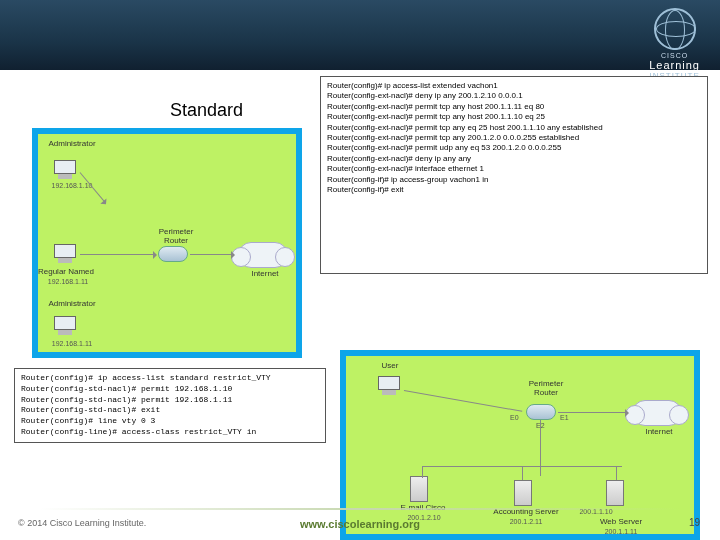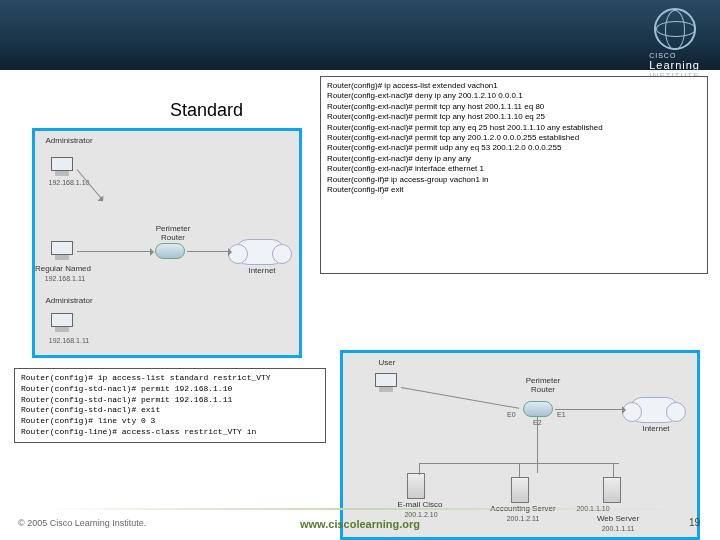--- a/index.html
+++ b/index.html
@@ -6,7 +6,7 @@
   html, body { width: 720px; height: 540px; font-family: Arial, sans-serif; background: #fff; overflow: hidden; }
   .header { width: 720px; height: 70px; background: linear-gradient(#2a4a63,#1a3448 60%,#102030); color: #fff; position: relative; }
   .title { position: absolute; left: 22px; top: 18px; font-size: 26px; font-weight: 400; }
-  .logo { position: absolute; right: 20px; top: 8px; text-align: left; }
+  .logo { position: absolute; right: 20px; top: 8px; text-align: center; }
   .logo-globe { width: 42px; height: 42px; border: 2px solid #9fc0d8; border-radius: 50%; margin: 0 auto; position: relative; }
   .logo-globe::before { content:""; position:absolute; left:50%; top:0; width:18px; height:38px; border:1px solid #9fc0d8; border-radius:50%; transform:translateX(-50%);}
   .logo-globe::after { content:""; position:absolute; top:50%; left:0; width:38px; height:14px; border:1px solid #9fc0d8; border-radius:50%; transform:translateY(-50%);}

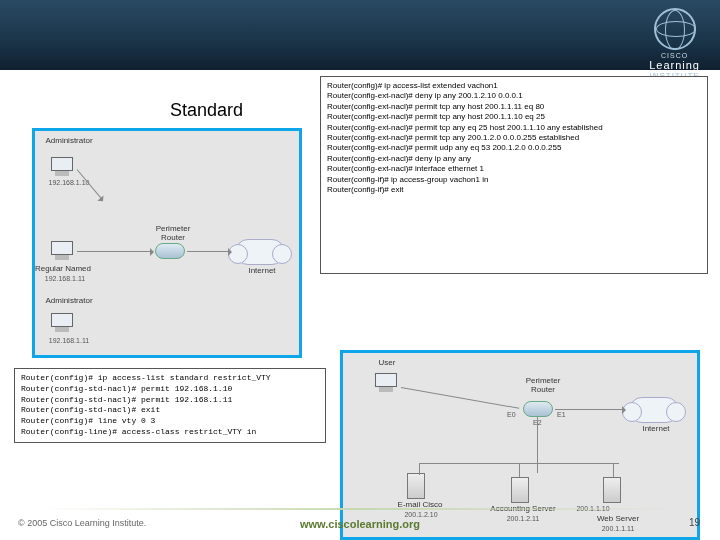--- a/index.html
+++ b/index.html
@@ -18,7 +18,7 @@
   .label-ext { position:absolute; left:440px; top:255px; font-size:18px; }
   .codebox1 { position:absolute; left:320px; top:6px; width:388px; height:198px; border:1px solid #555; padding:4px 6px; font-family: Liberation Sans, sans-serif; font-size:8px; line-height:1.3; white-space:pre-wrap; background:#fff; }
   .codebox2 { position:absolute; left:14px; top:298px; width:312px; border:1px solid #555; padding:4px 6px; font-family:"Courier New",monospace; font-size:8px; line-height:1.35; white-space:pre-wrap; background:#fff;}
-  .diagram { position:absolute; border:3px solid #0ea5e9; background:#e5e5e5; }
+  .diagram { position:absolute; border:6px solid #0ea5e9; background:#bef264; }
   #diag1 { left:32px; top:58px; width:270px; height:230px; }
   #diag2 { left:340px; top:280px; width:360px; height:190px; }
   .node-lbl { position:absolute; font-size:8px; color:#333; text-align:center; line-height:1.1;}

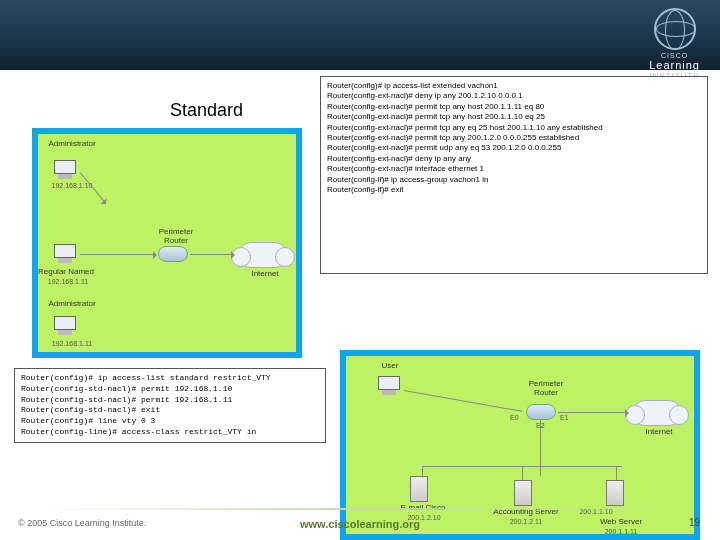--- a/index.html
+++ b/index.html
@@ -151,7 +151,7 @@
 
 <div class="footer">
   <div class="footbar"></div>
-  <div class="copy">© 2005 Cisco Learning Institute.</div>
+  <div class="copy">© 2014 Cisco Learning Institute.</div>
   <div class="url">www.ciscolearning.org</div>
   <div class="pagenum">19</div>
 </div>

